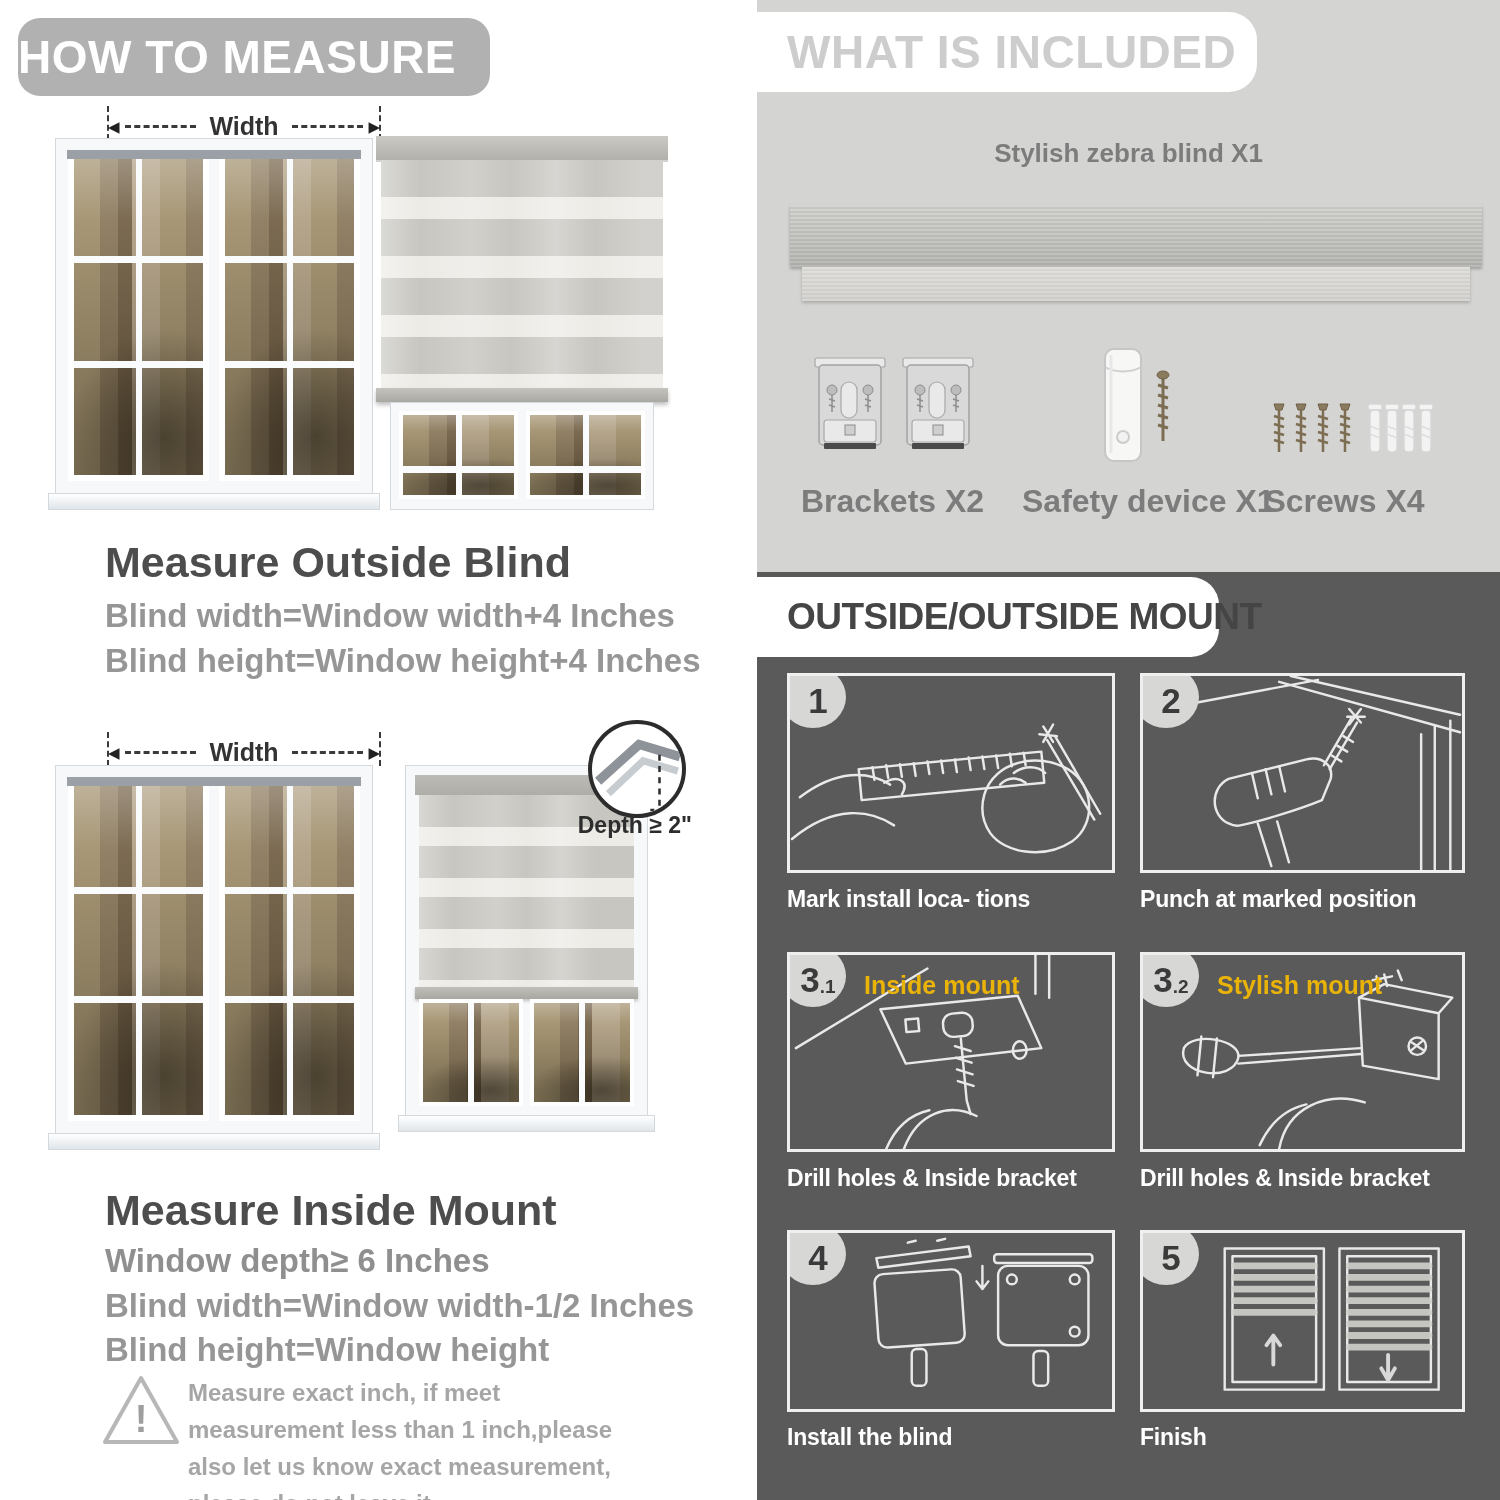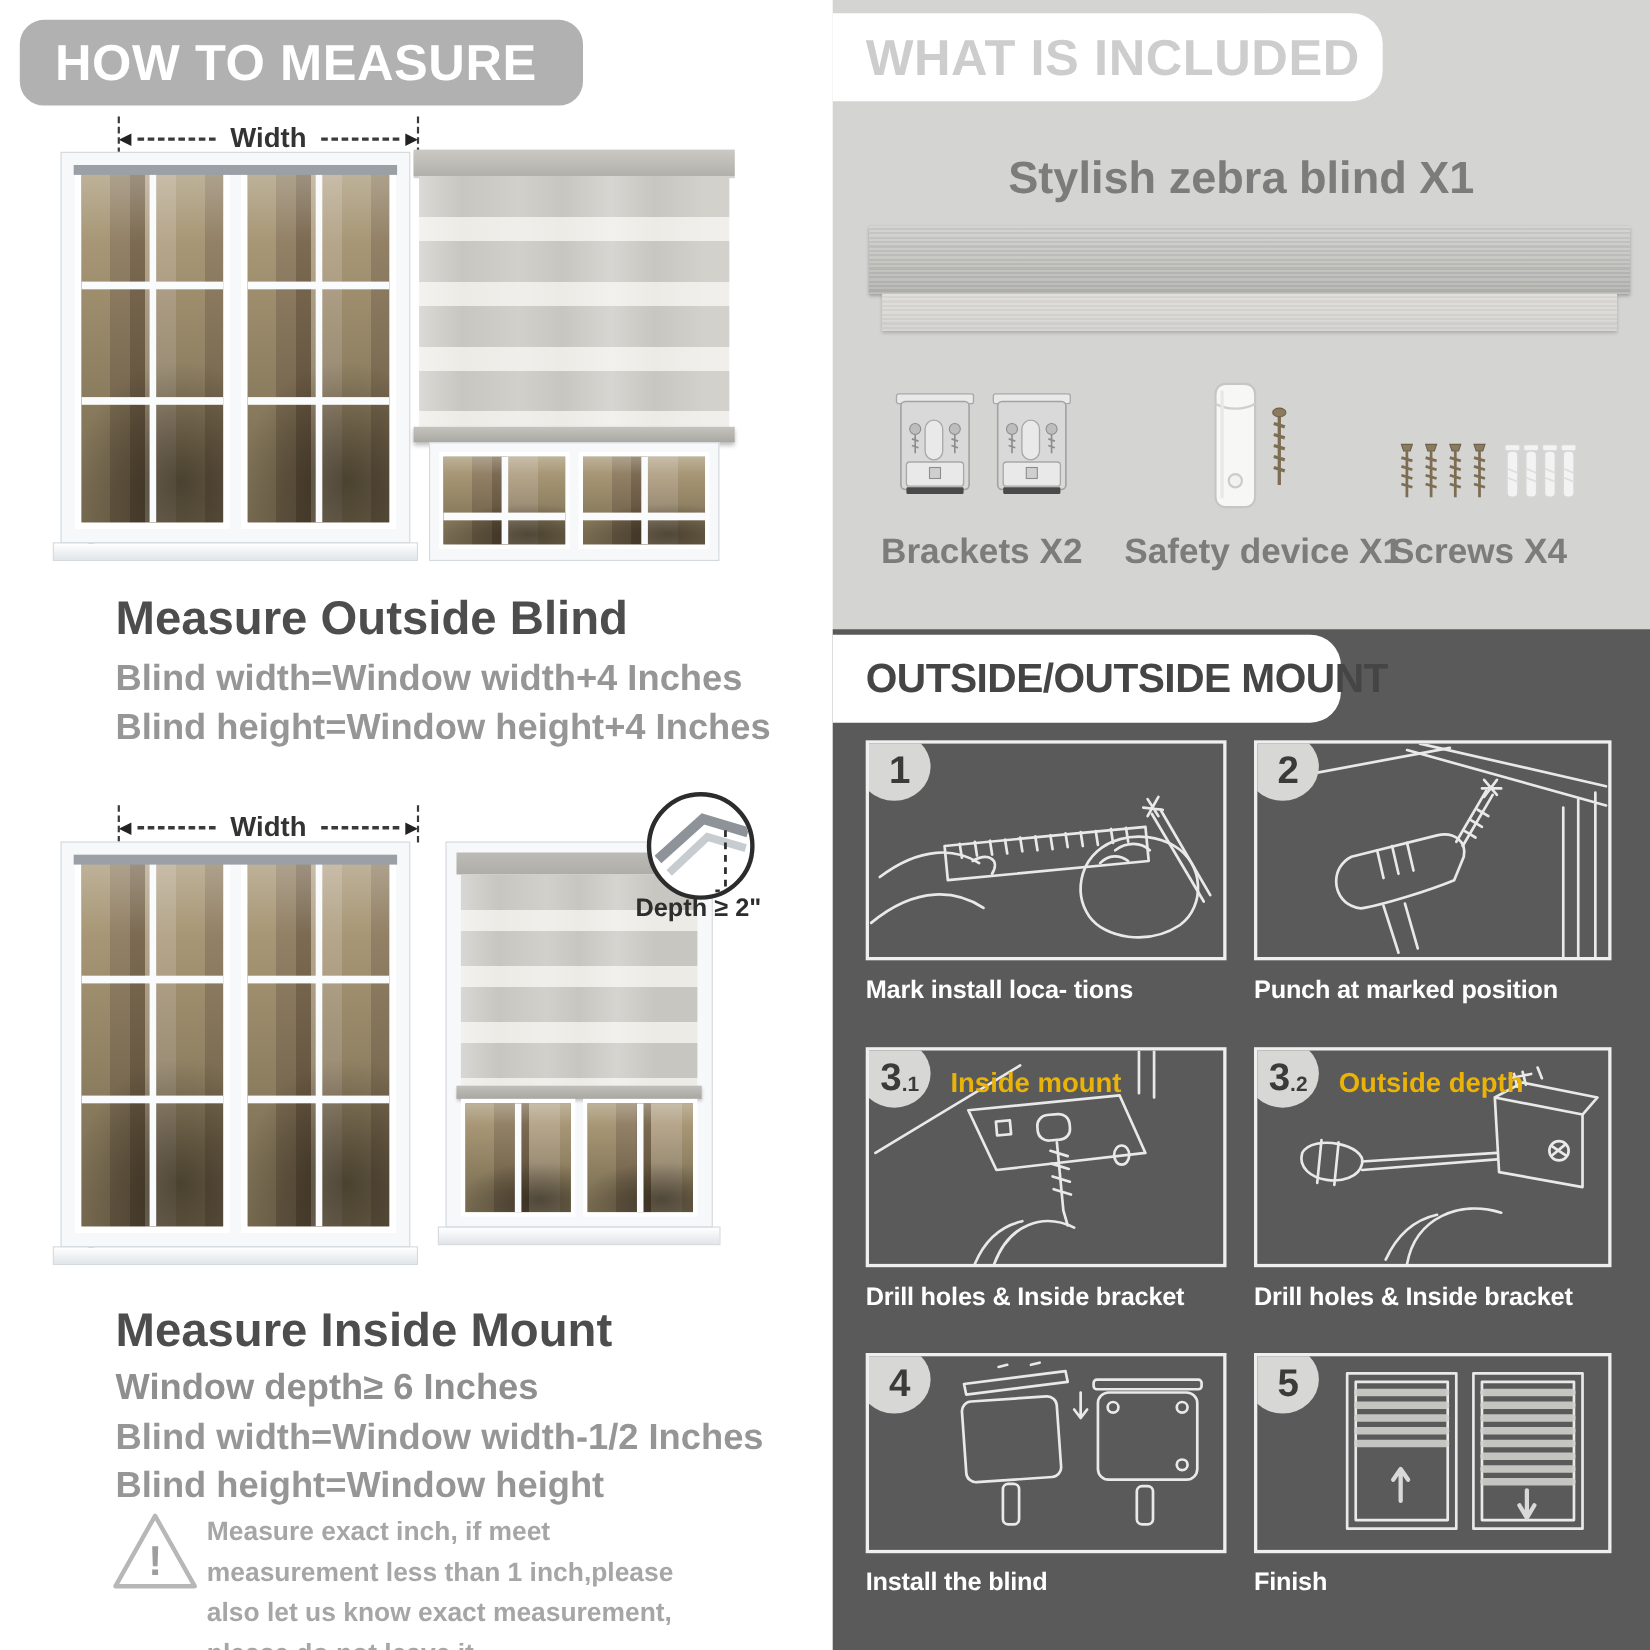--- a/index.html
+++ b/index.html
@@ -9,8 +9,8 @@
 
   
   .h-box{position:absolute;display:flex;align-items:center;font-weight:bold;white-space:nowrap;}
-  .htm{left:18px;top:18px;width:512px;height:78px;background:#b1b1b1;border-radius:22px;
-       color:#fff;font-size:46px;padding-left:32px;letter-spacing:.5px;}
+  .htm{left:18px;top:18px;width:472px;height:78px;background:#b1b1b1;border-radius:22px;
+       color:#fff;font-size:46px;letter-spacing:.5px;}
   .wii{left:0;top:12px;width:500px;height:80px;background:#fff;border-radius:0 28px 28px 0;
        color:#cdcdcd;font-size:46px;padding-left:30px;letter-spacing:.5px;}
   .iom{left:0;top:5px;width:462px;height:80px;background:#fff;border-radius:0 28px 28px 0;

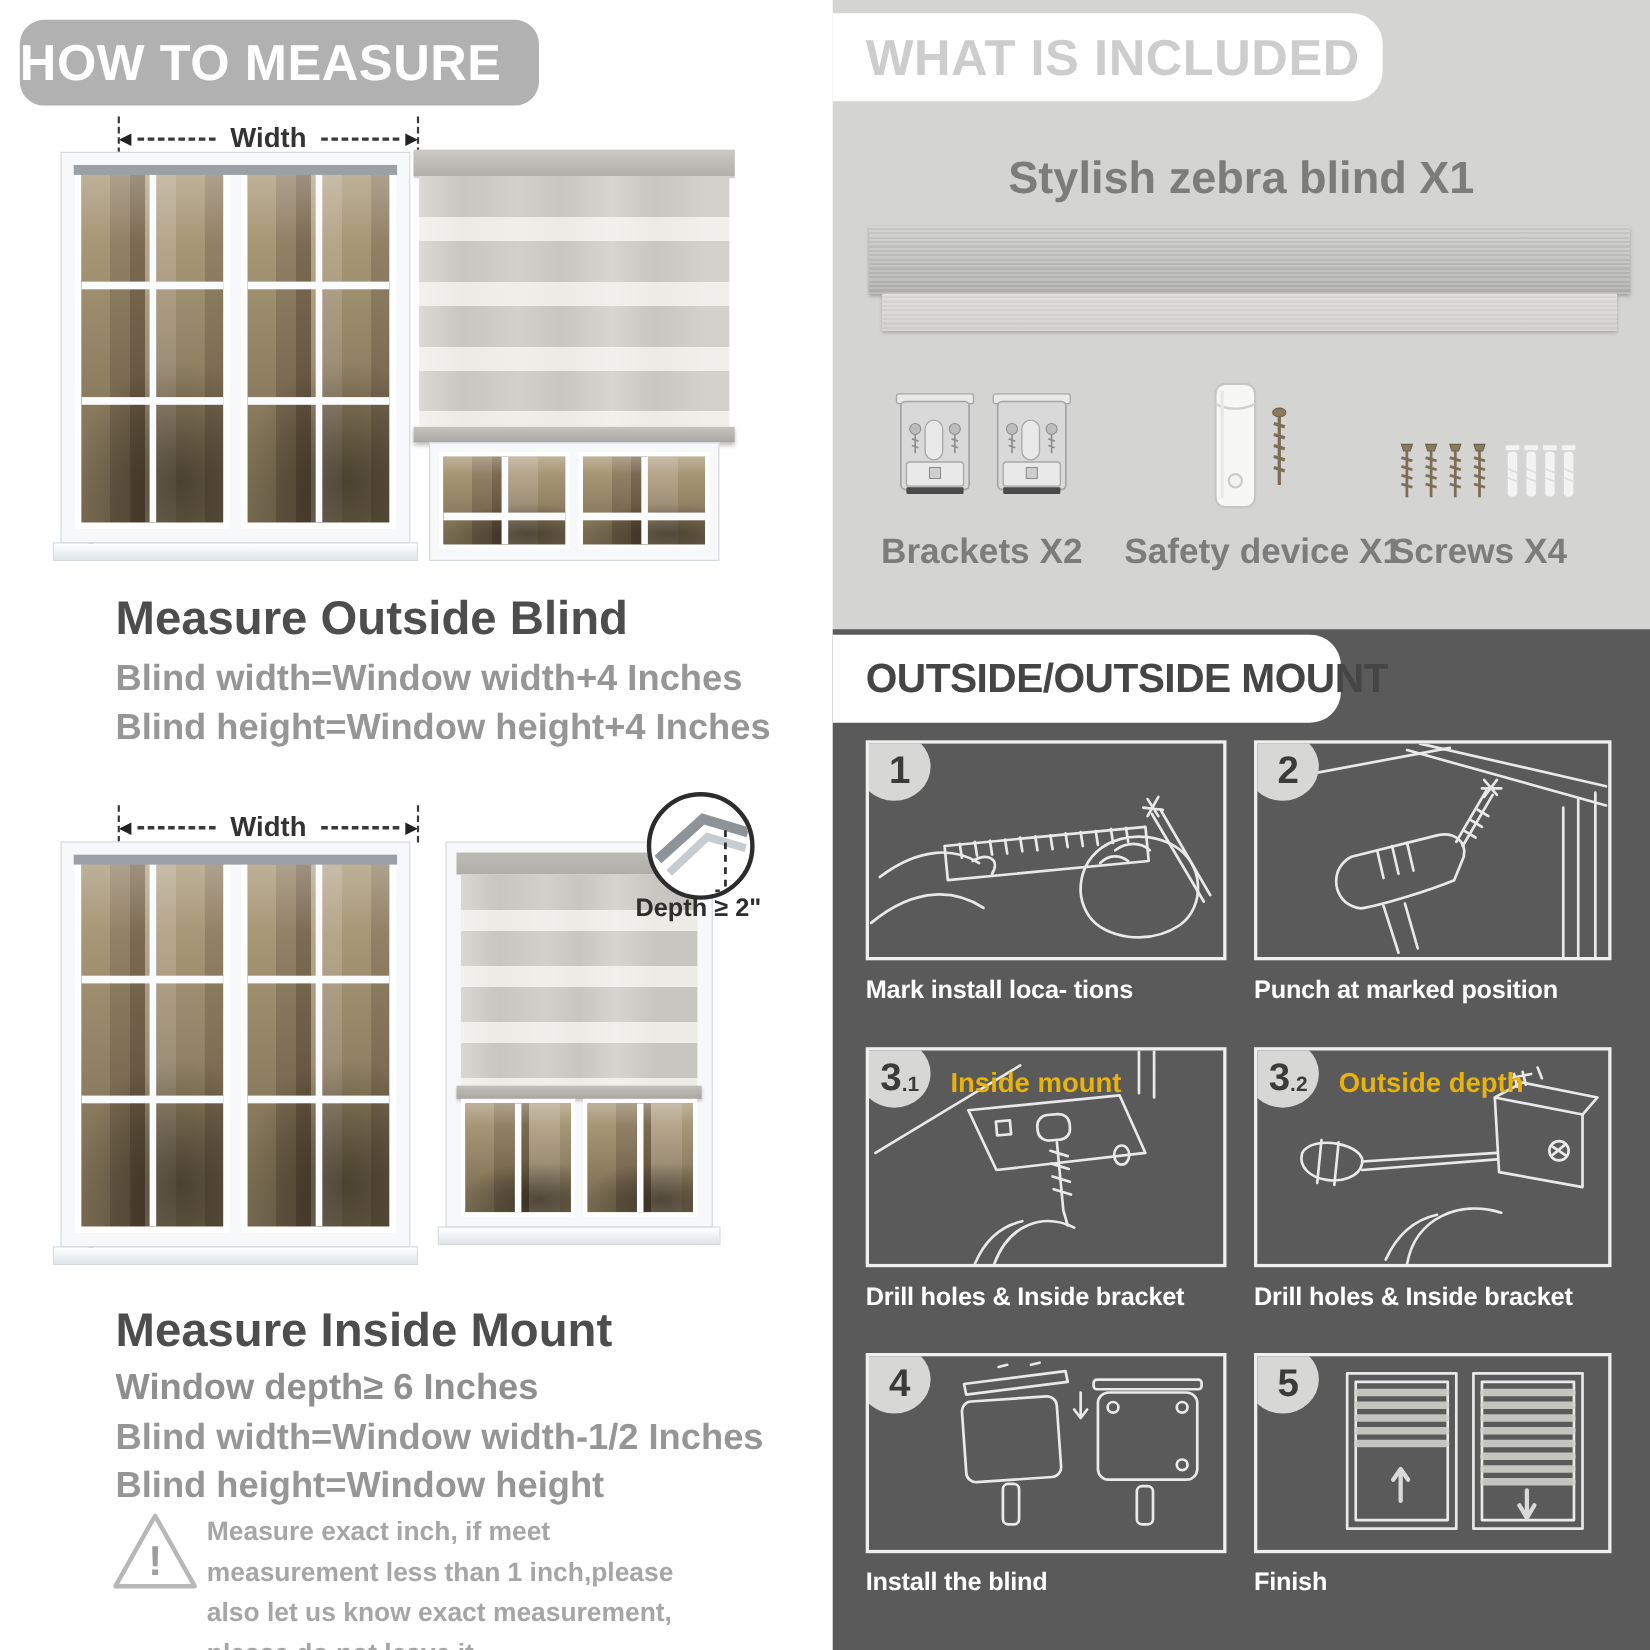--- a/index.html
+++ b/index.html
@@ -93,7 +93,7 @@
   .panel-light{position:absolute;left:757px;top:0;width:743px;height:572px;background:#d4d4d2;}
   .panel-dark{position:absolute;left:757px;top:572px;width:743px;height:928px;background:#5a5a5a;}
   .stylish{position:absolute;left:0;top:138px;width:100%;text-align:center;
-           font-size:41px;font-weight:bold;color:#7c7c7c;}
+           font-size:26px;font-weight:bold;color:#7c7c7c;}
   .headrail-top{position:absolute;left:33px;top:205px;width:692px;height:62px;
       background:
        repeating-linear-gradient(0deg, rgba(255,255,255,.07) 0 2px, rgba(0,0,0,.05) 2px 4px),

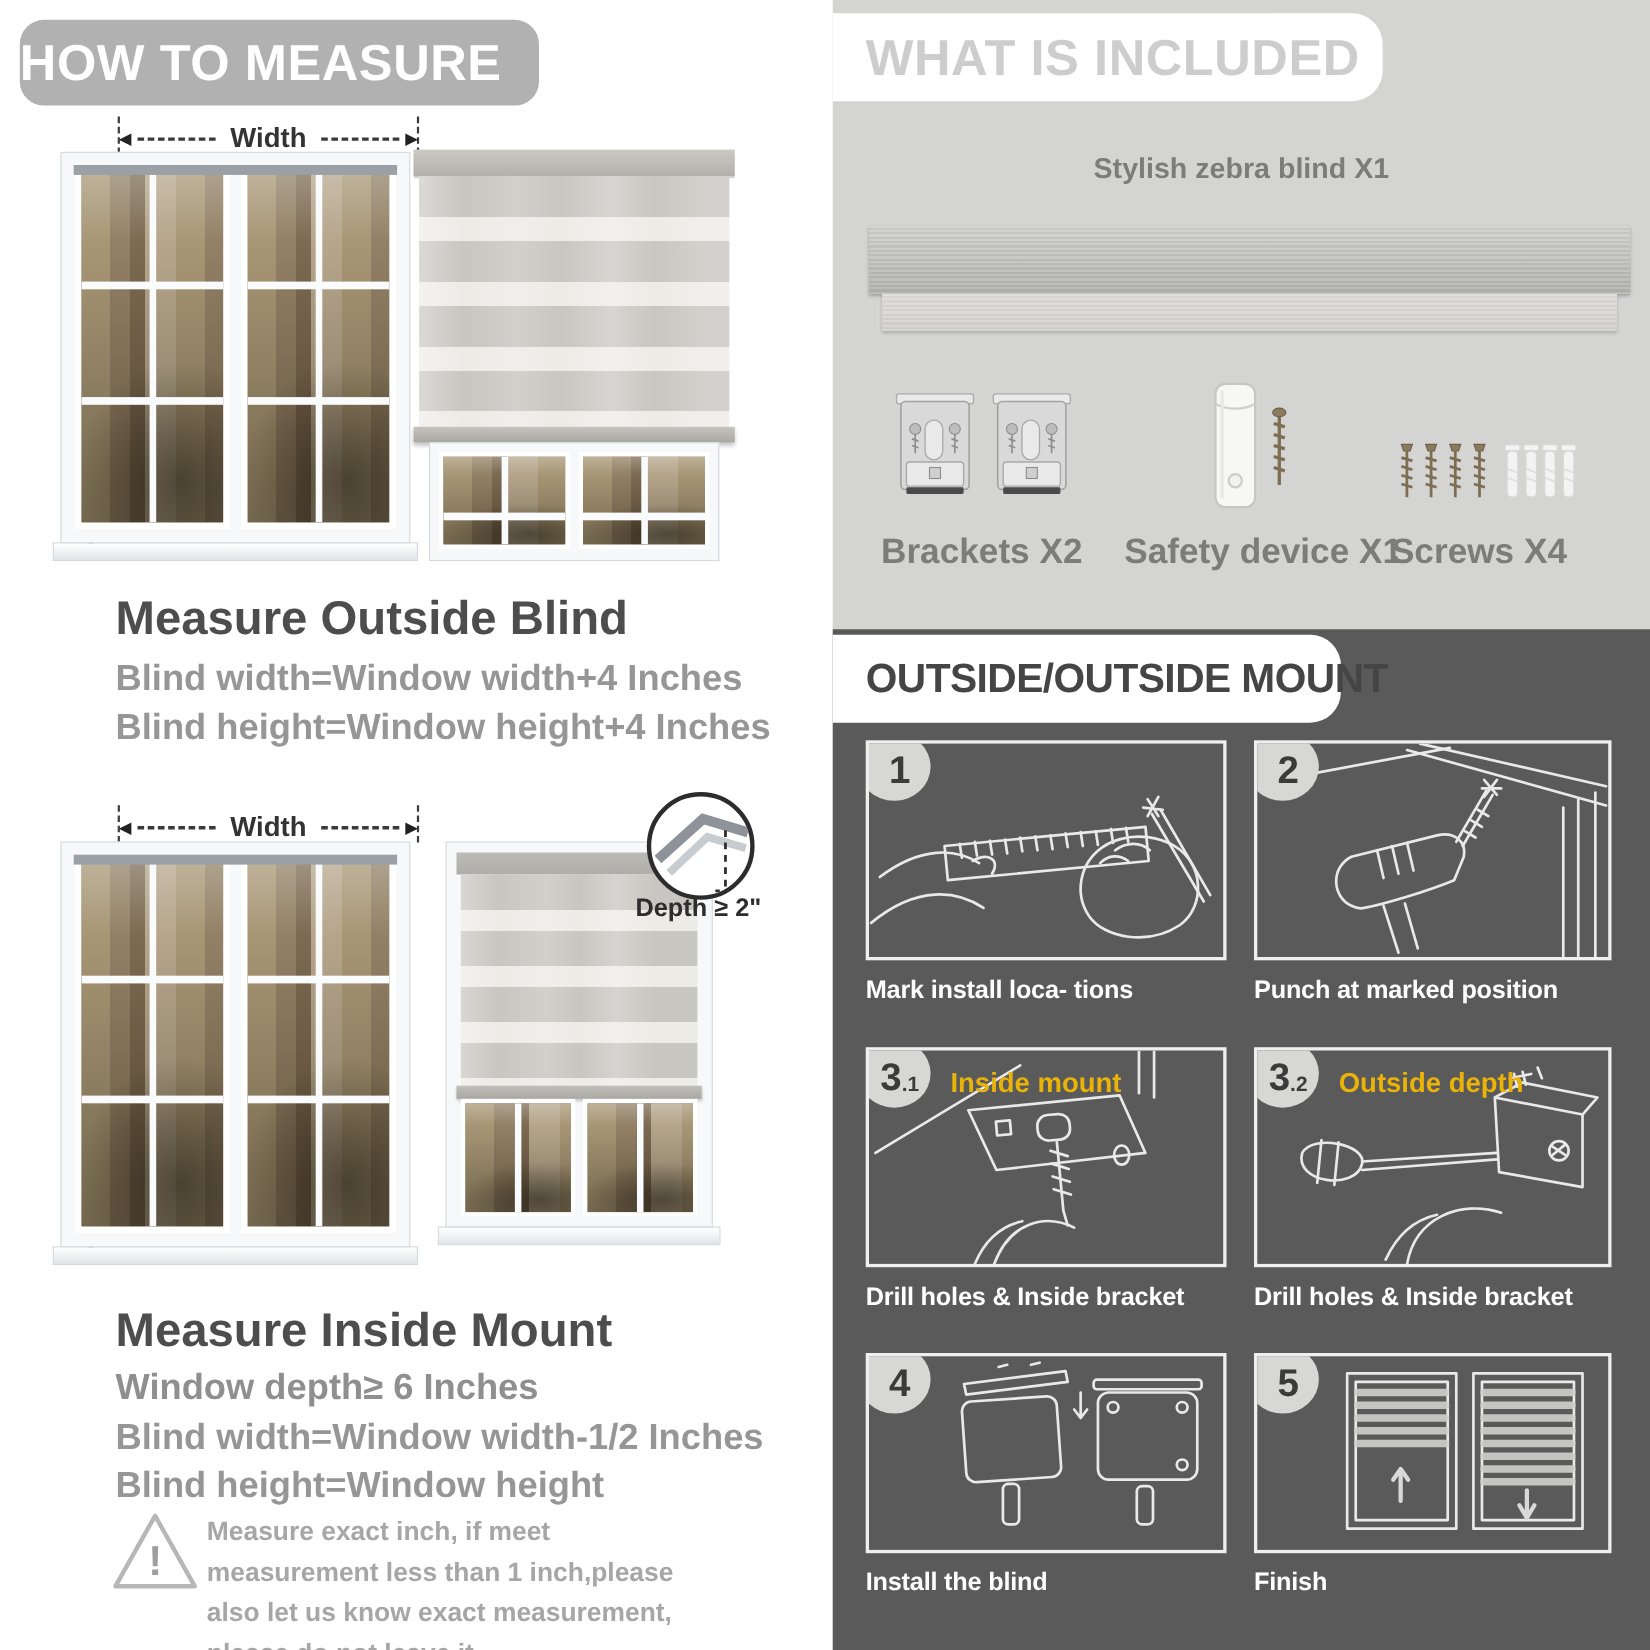--- a/index.html
+++ b/index.html
@@ -432,7 +432,7 @@
         <span class="n">3</span>
         <span class="s">.2</span>
       </div>
-      <div class="step-label">Outside depth</div>
+      <div class="step-label">Stylish mount</div>
       <svg class="art" viewBox="0 0 328 200" preserveAspectRatio="none">
         <path d="M222,44 L304,60 L304,128 L226,114 Z M222,44 L248,30 L318,44 L304,60"></path>
         <circle cx="282" cy="94" r="9"></circle>

